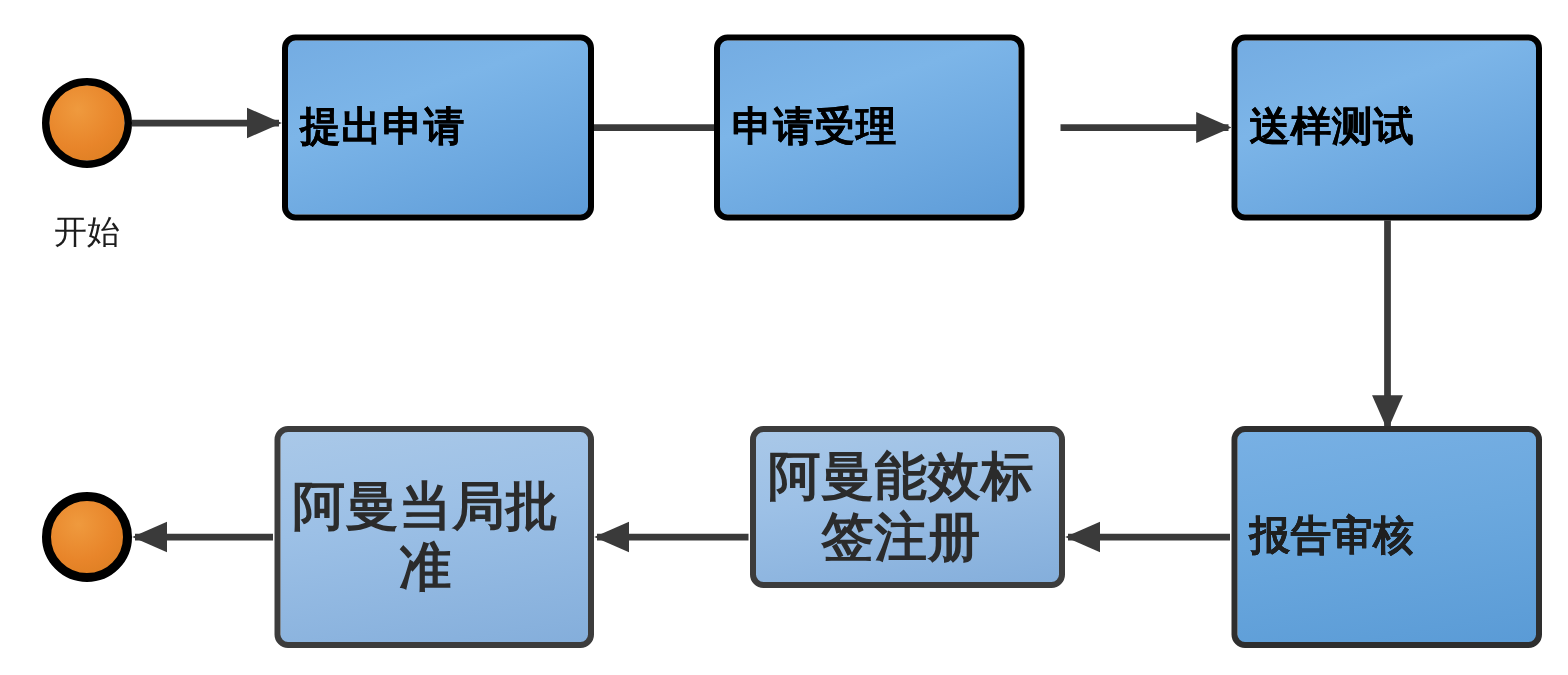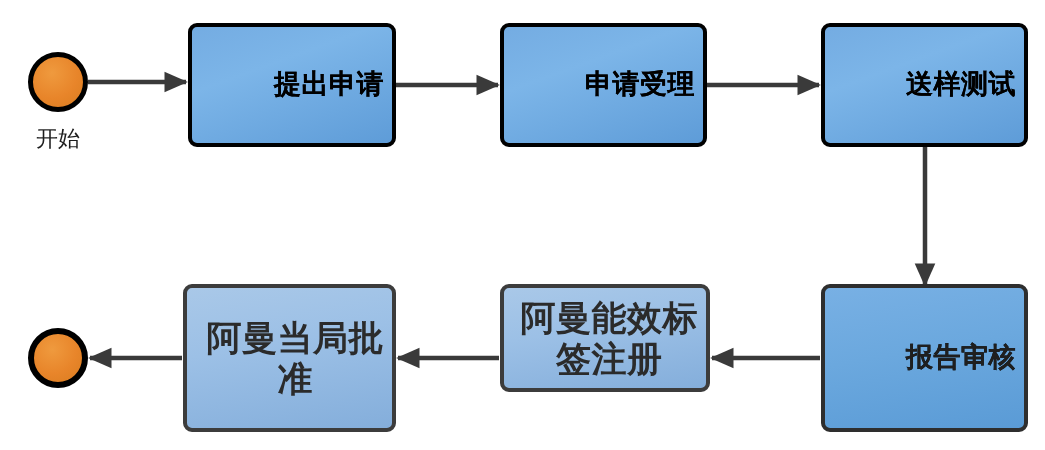--- a/index.html
+++ b/index.html
@@ -29,7 +29,7 @@
     box-sizing: border-box;
     display: flex;
     align-items: center;
-    justify-content: flex-end;
+    justify-content: flex-start;
     text-align: center;
     border-radius: 9px;
     font-weight: bold;

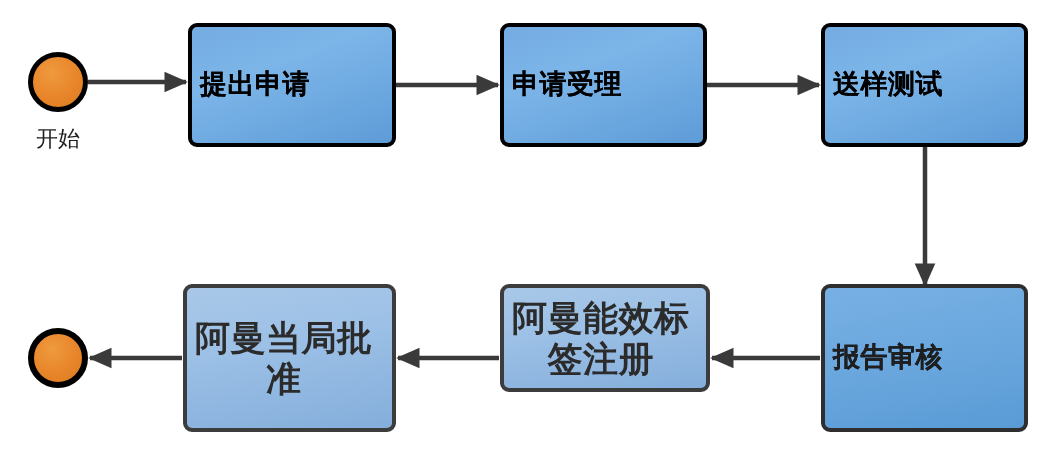--- a/index.html
+++ b/index.html
@@ -127,7 +127,7 @@
     <span class="node-text">提出申请</span>
   </div>
 
-  <div class="node node-dark" style="left:500px; top:23px; width:207px; height:124px;">
+  <div class="node node-dark" style="left:476px; top:23px; width:207px; height:124px;">
     <span class="node-text">申请受理</span>
   </div>
 

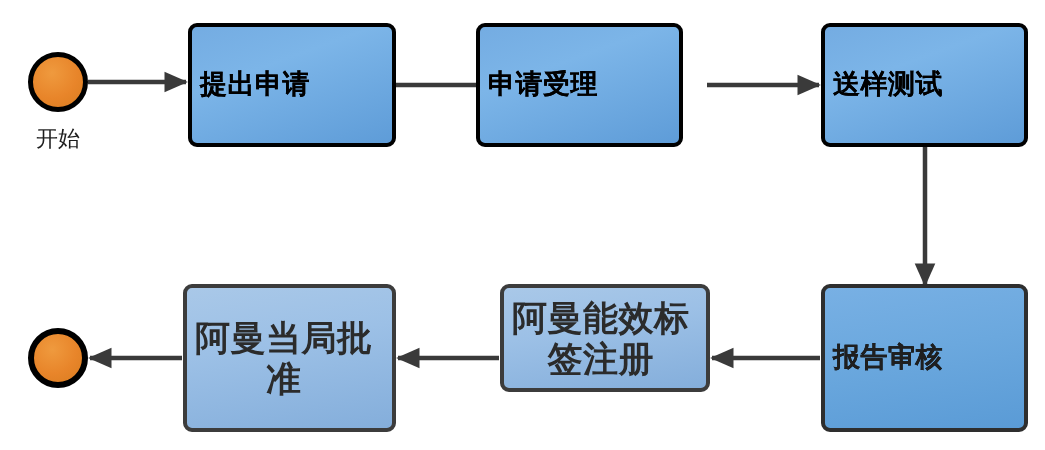--- a/index.html
+++ b/index.html
@@ -119,7 +119,7 @@
   </svg>
 
   <div class="terminator term-start" style="left:28px; top:52px; width:60px; height:60px;"></div>
-  <div class="term-label" style="left:18px; top:124px; width:80px;">开始</div>
+  <div class="term-label" style="left:18px; top:140px; width:80px;">开始</div>
 
   <div class="terminator term-end" style="left:28px; top:328px; width:60px; height:60px;"></div>
 

